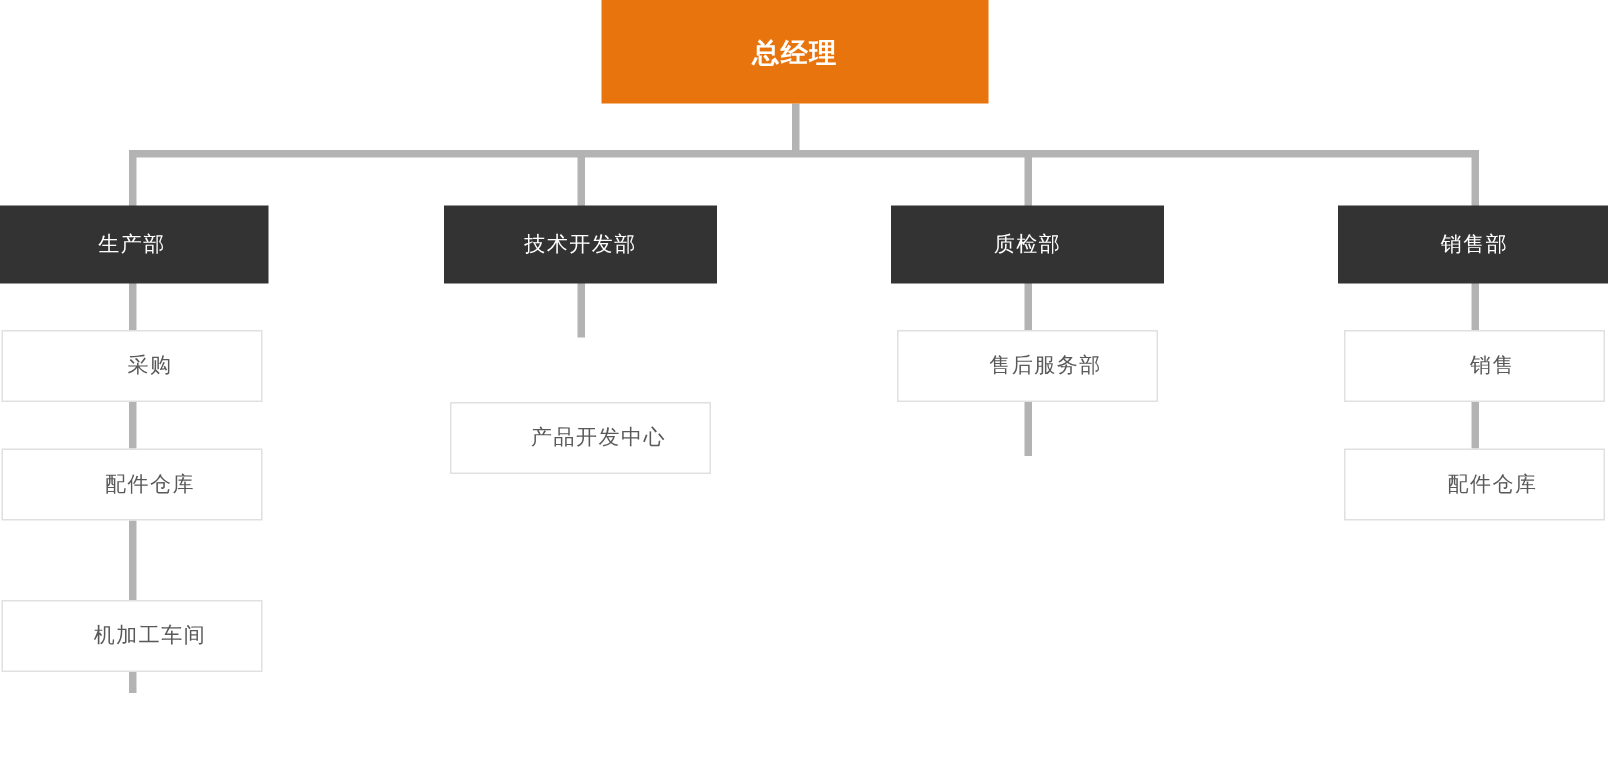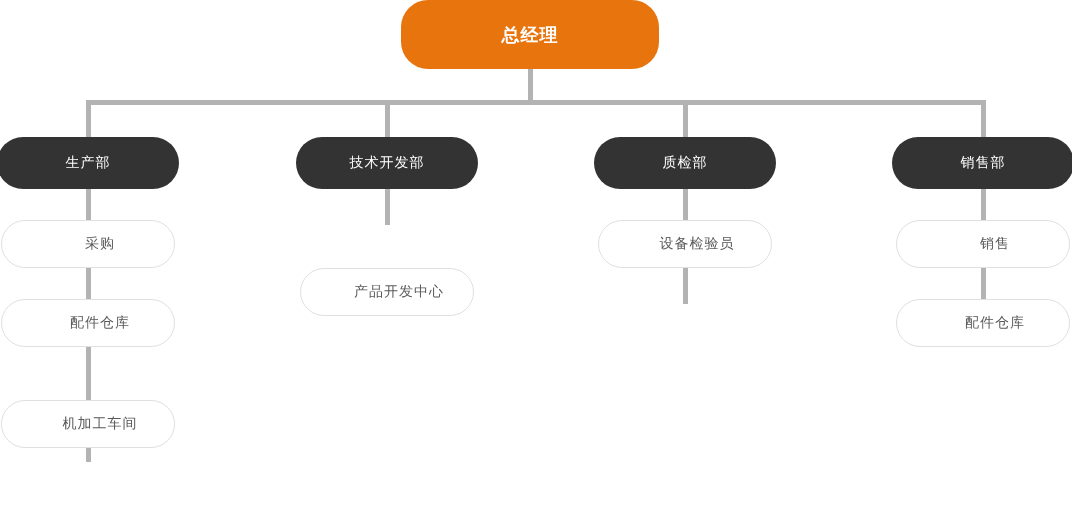--- a/index.html
+++ b/index.html
@@ -29,7 +29,6 @@
     box-sizing: border-box;
     text-align: center;
     white-space: nowrap;
-    border-radius: 27px;
   }
   .root-node {
     left: 401px;

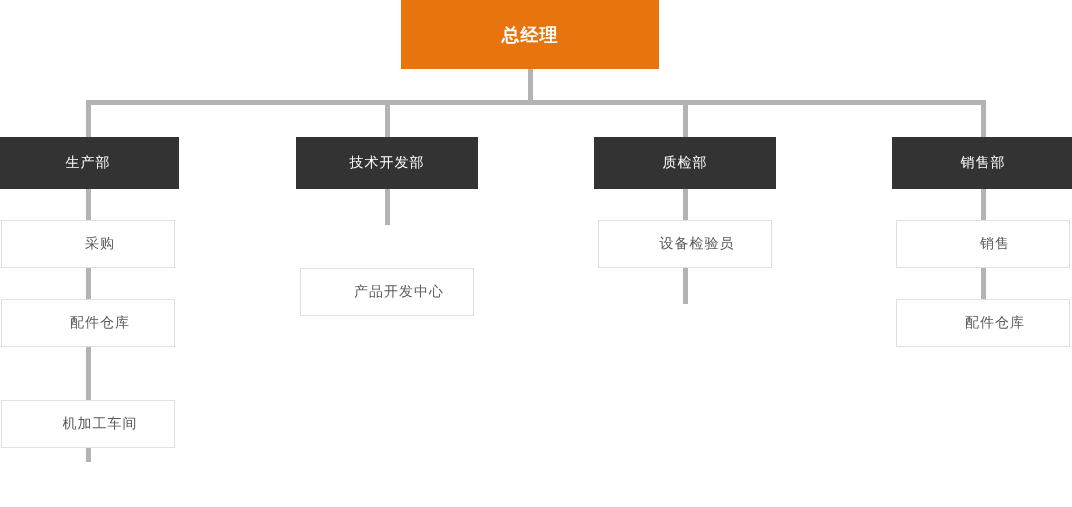--- a/index.html
+++ b/index.html
@@ -87,7 +87,7 @@
   <div class="node child-node" style="left:300px; top:220px;margin-top:48px;">产品开发中心</div>
 
   <div class="node dept-node" style="left:594px;">质检部</div>
-  <div class="node child-node" style="left:598px; top:220px;">设备检验员</div>
+  <div class="node child-node" style="left:598px; top:220px;">售后服务部</div>
 
   <div class="node dept-node" style="left:892px;">销售部</div>
   <div class="node child-node" style="left:896px; top:220px;">销售</div>

